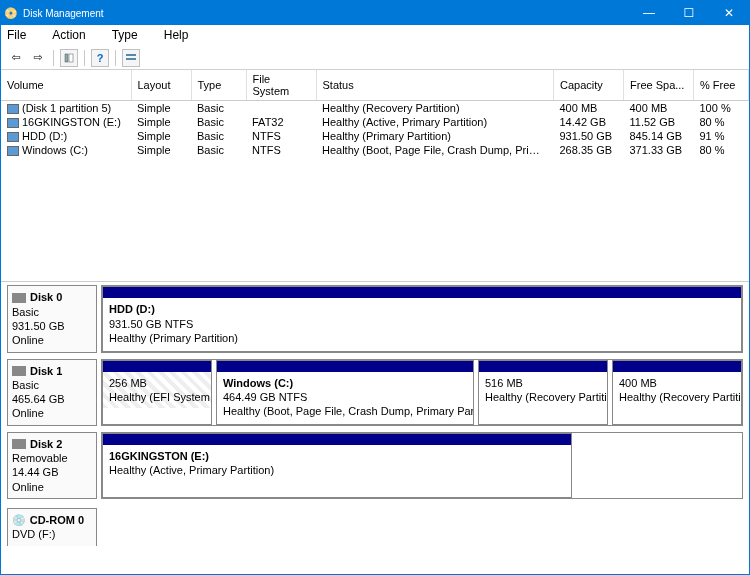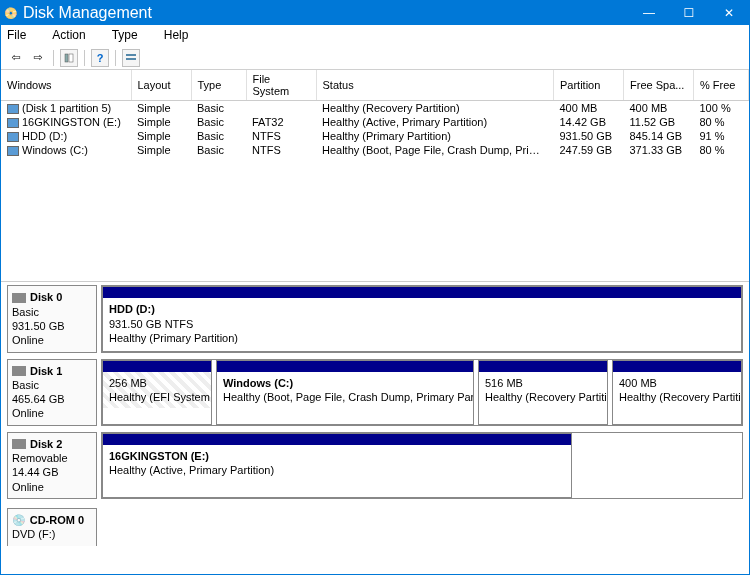--- a/index.html
+++ b/index.html
@@ -7,7 +7,7 @@
 
   .titlebar { background: #0078d7; color: #fff; height: 24px; display: flex; align-items: center; }
   .titlebar .icon { width: 20px; text-align: center; }
-  .titlebar .title { flex: 1; padding-left: 2px; font-size: 16px; }
+  .titlebar .title { flex: 1; padding-left: 2px; font-size: 10px; }
   .titlebar .winbtn { width: 40px; text-align: center; line-height: 24px; color: #fff; font-size: 12px; }
 
   .menubar { display: flex; padding: 3px 6px; font-size: 12px; background: #fff; gap: 26px; border-bottom: 1px solid transparent; }

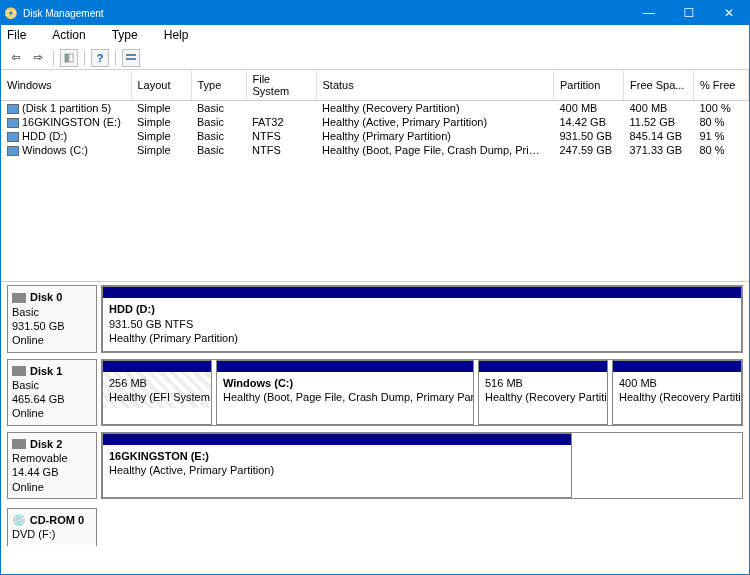--- a/index.html
+++ b/index.html
@@ -96,7 +96,7 @@
     </colgroup>
     <thead>
       <tr>
-        <th>Windows</th>
+        <th>Volume</th>
         <th>Layout</th>
         <th>Type</th>
         <th>File System</th>

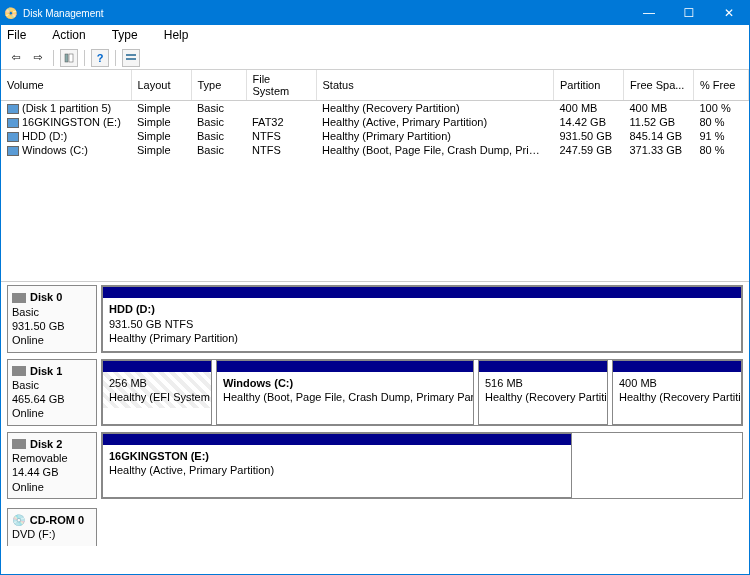--- a/index.html
+++ b/index.html
@@ -101,7 +101,7 @@
         <th>Type</th>
         <th>File System</th>
         <th>Status</th>
-        <th>Partition</th>
+        <th>Capacity</th>
         <th>Free Spa...</th>
         <th>% Free</th>
       </tr>

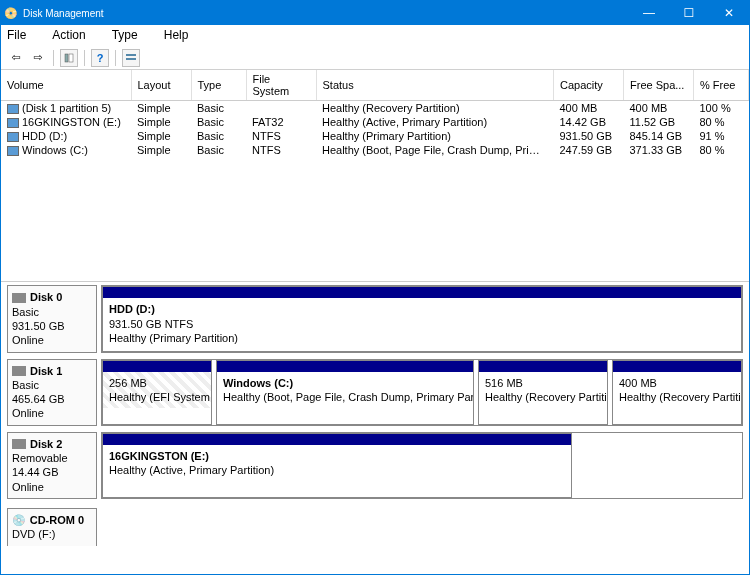--- a/index.html
+++ b/index.html
@@ -143,7 +143,7 @@
           <td>Basic</td>
           <td>NTFS</td>
           <td>Healthy (Boot, Page File, Crash Dump, Primary Partition)</td>
-          <td>247.59 GB</td>
+          <td>268.35 GB</td>
           <td>371.33 GB</td>
           <td>80 %</td>
         </tr>

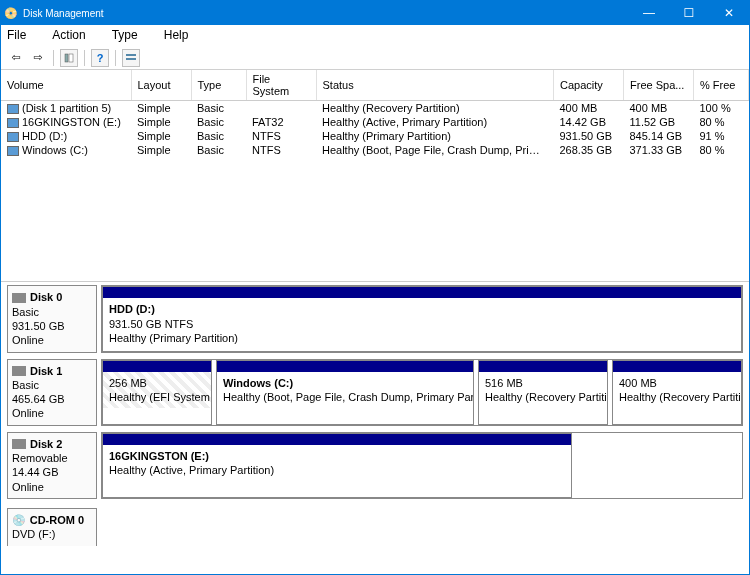--- a/index.html
+++ b/index.html
@@ -198,6 +198,7 @@
         <div class="phead"></div>
         <div class="pbody">
           <div class="ptitle">Windows  (C:)</div>
+          <div>464.49 GB NTFS</div>
           <div>Healthy (Boot, Page File, Crash Dump, Primary Partition)</div>
         </div>
       </div>

